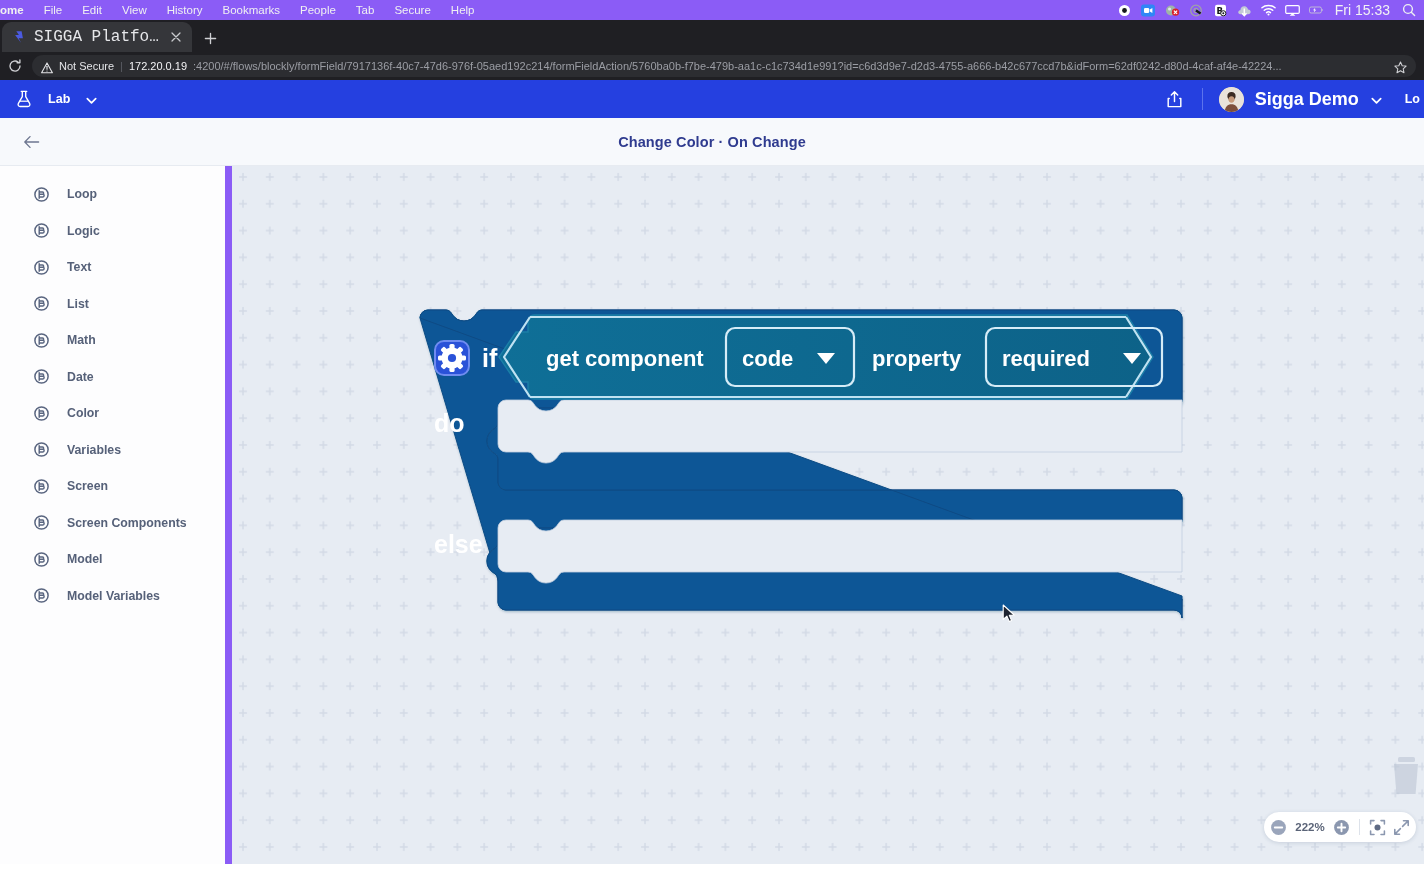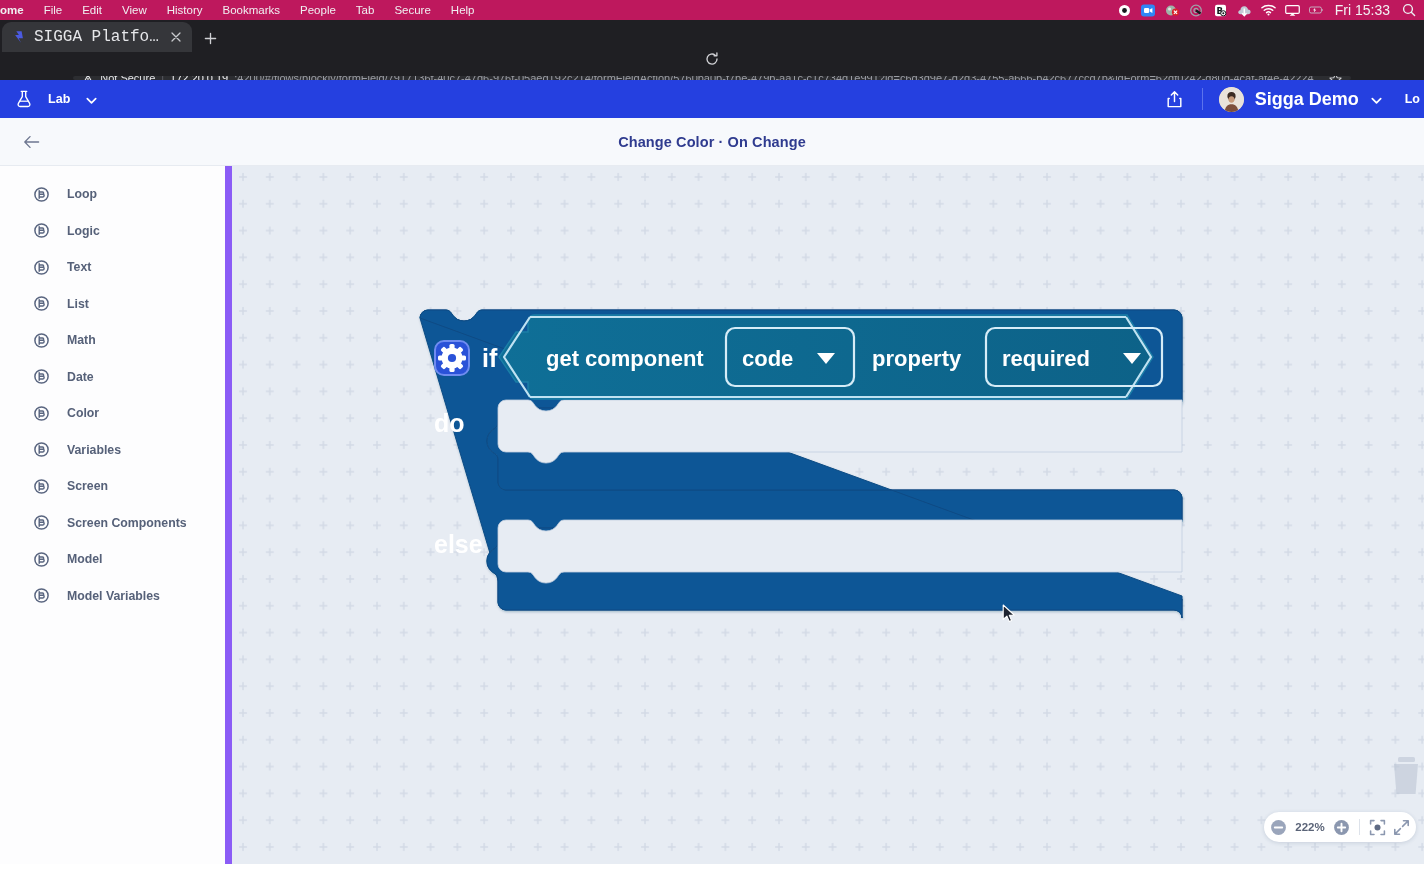--- a/index.html
+++ b/index.html
@@ -14,7 +14,7 @@
   
   .macbar {
     height: 20px; width: 100%;
-    background: #be185d;
+    background: #8b5cf6;
     display: flex; align-items: center;
     padding: 0 8px 0 0;
     position: relative;

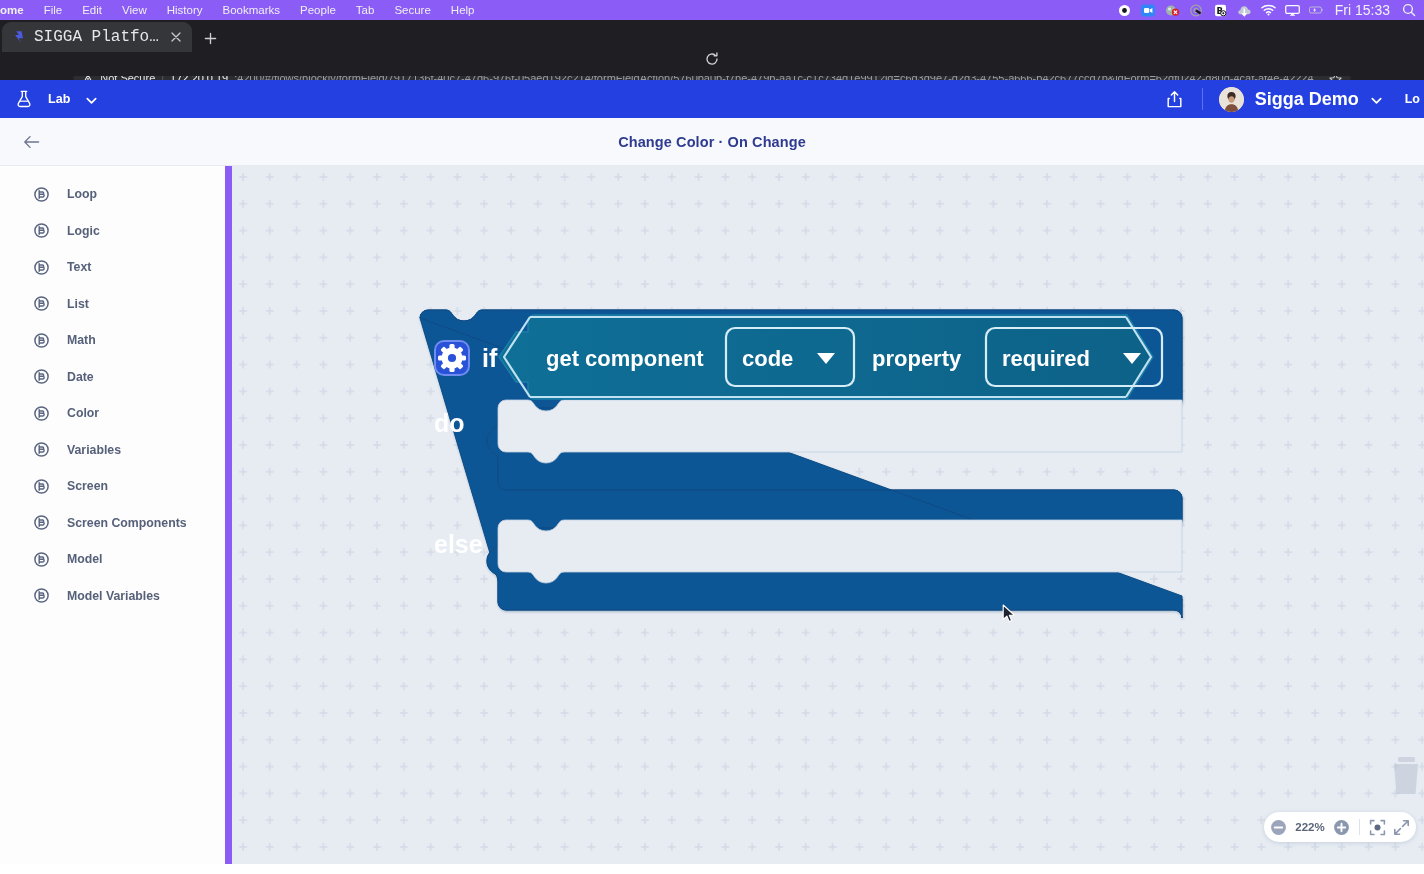--- a/index.html
+++ b/index.html
@@ -50,7 +50,7 @@
 
   .omnibox-row {
     height: 28px; background: #1f1f23;
-    display: flex; align-items: center; padding: 0 8px; gap: 10px; flex-direction: column;
+    display: flex; align-items: center; padding: 0 8px; gap: 10px;
   }
   .reload-ico { width: 14px; height: 14px; flex: 0 0 14px; }
   .omnibox {

